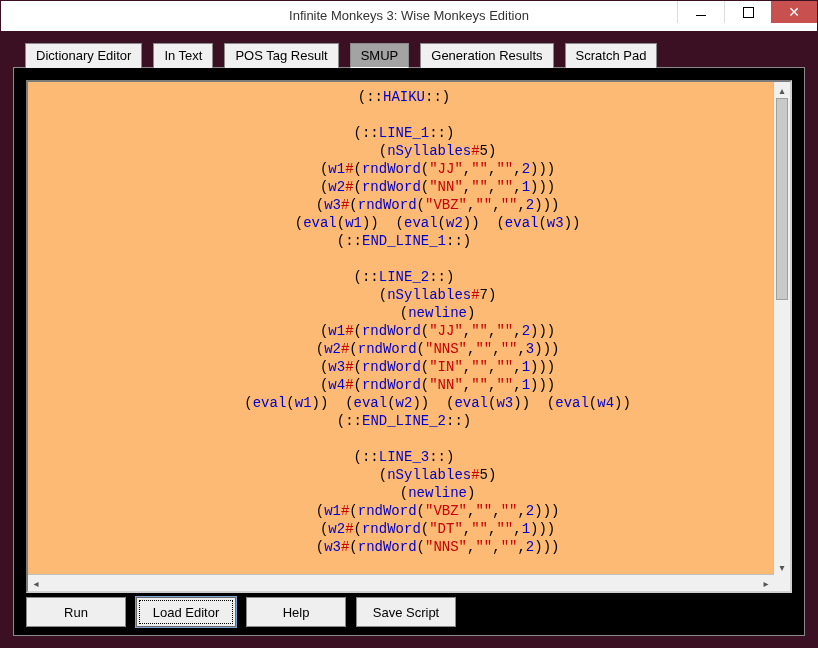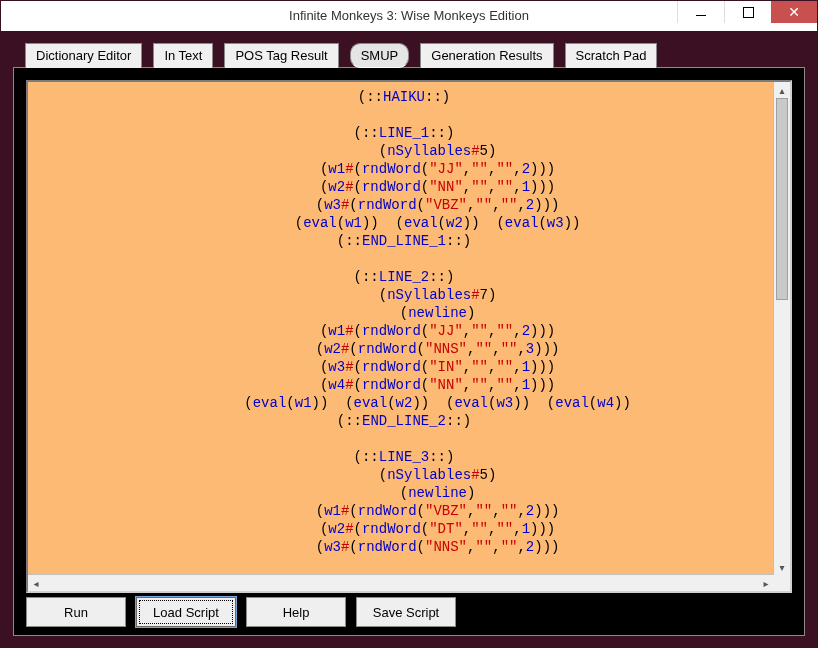--- a/index.html
+++ b/index.html
@@ -22,7 +22,7 @@
   .client { position:absolute; top:30px; left:0; right:0; bottom:0; background:#3a1022; padding:12px; box-sizing:border-box; }
   .tabs { display:flex; gap:0; }
   .tab { background:#f0f0f0; border:1px solid #8a8a8a; border-bottom:none; padding:4px 10px; font-size:13px; color:#000; margin-right:-1px; cursor:default;margin-left:12px; }
-  .tab.active { background:#e5e5e5; position:relative; z-index:2; border-bottom:1px solid #fff;border-radius:10px; }
+  .tab.active { background:#a3a3a3; position:relative; z-index:2; border-bottom:1px solid #fff; }
   .tab-panel-wrap { border:1px solid #8a8a8a; background:#000; margin-top:-1px; height: calc(100% - 23px); box-sizing:border-box; padding:12px 12px 8px 12px; display:flex; flex-direction:column; }
   .code-area { flex:1; background:#fdba74; border:2px inset #d0d0d0; box-sizing:border-box; position:relative; overflow:hidden;text-align:center; }
   .code-scroll { position:absolute; top:0; left:0; right:16px; bottom:16px; overflow:hidden; padding:6px 0 6px 6px; }

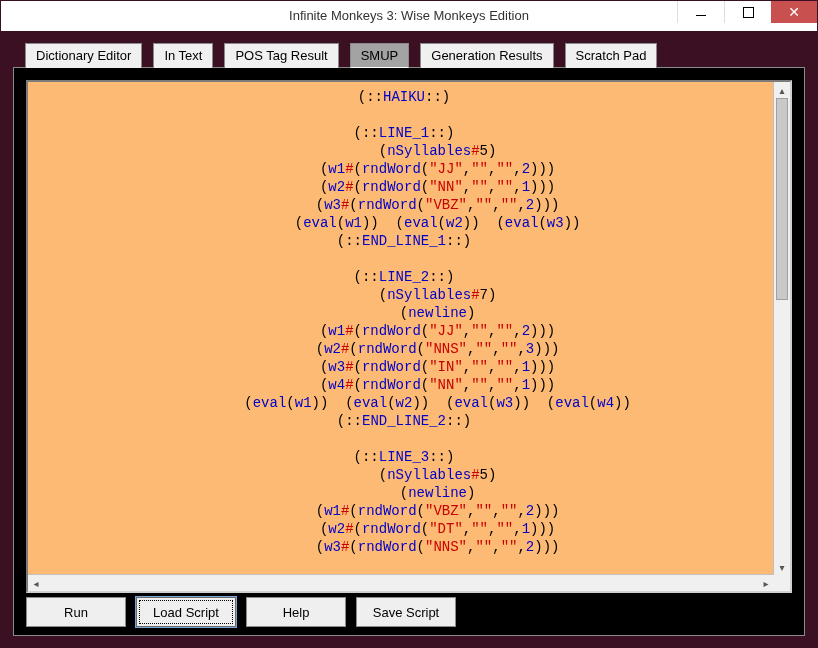--- a/index.html
+++ b/index.html
@@ -122,7 +122,7 @@
 
       <div class="btn-row">
         <div class="btn">Run</div>
-        <div class="btn focus">Load Script</div>
+        <div class="btn focus">Load Editor</div>
         <div class="btn">Help</div>
         <div class="btn">Save Script</div>
       </div>

